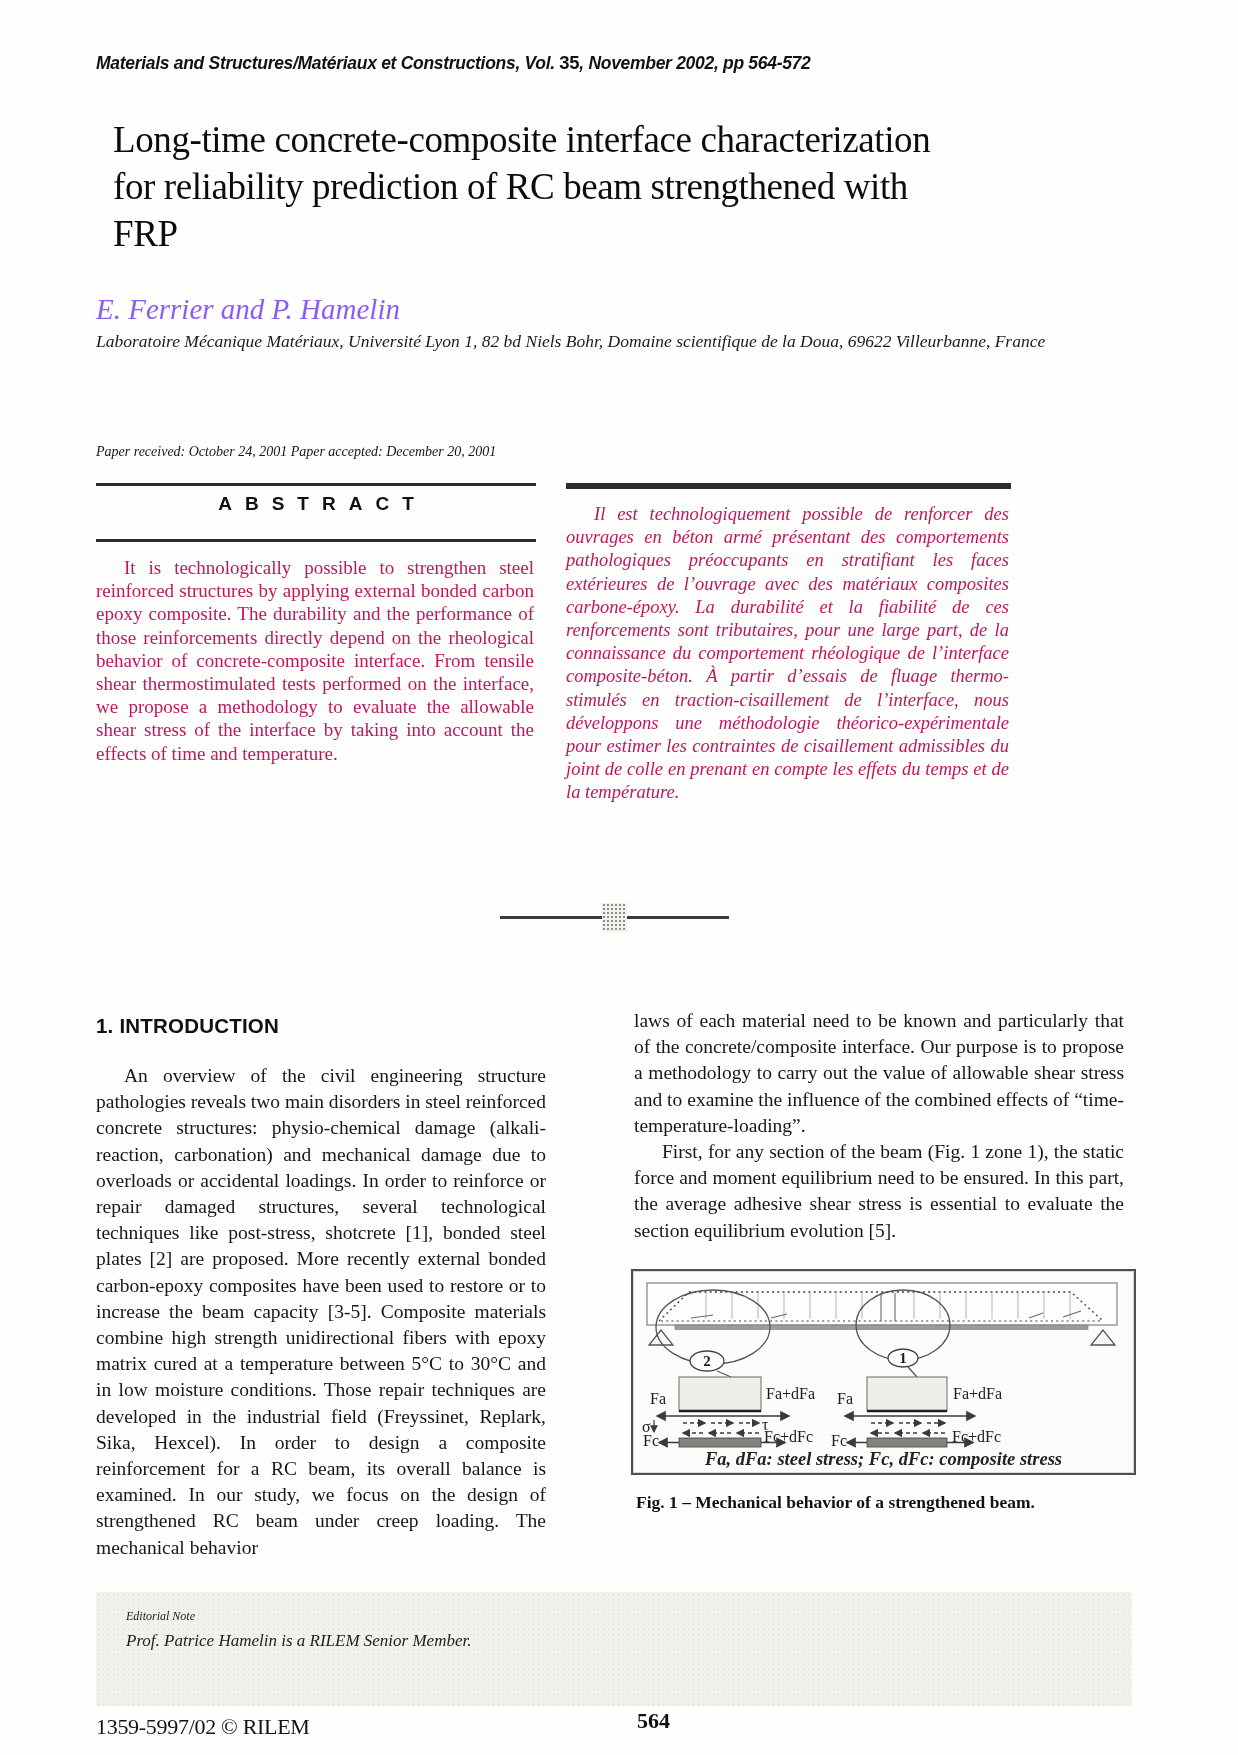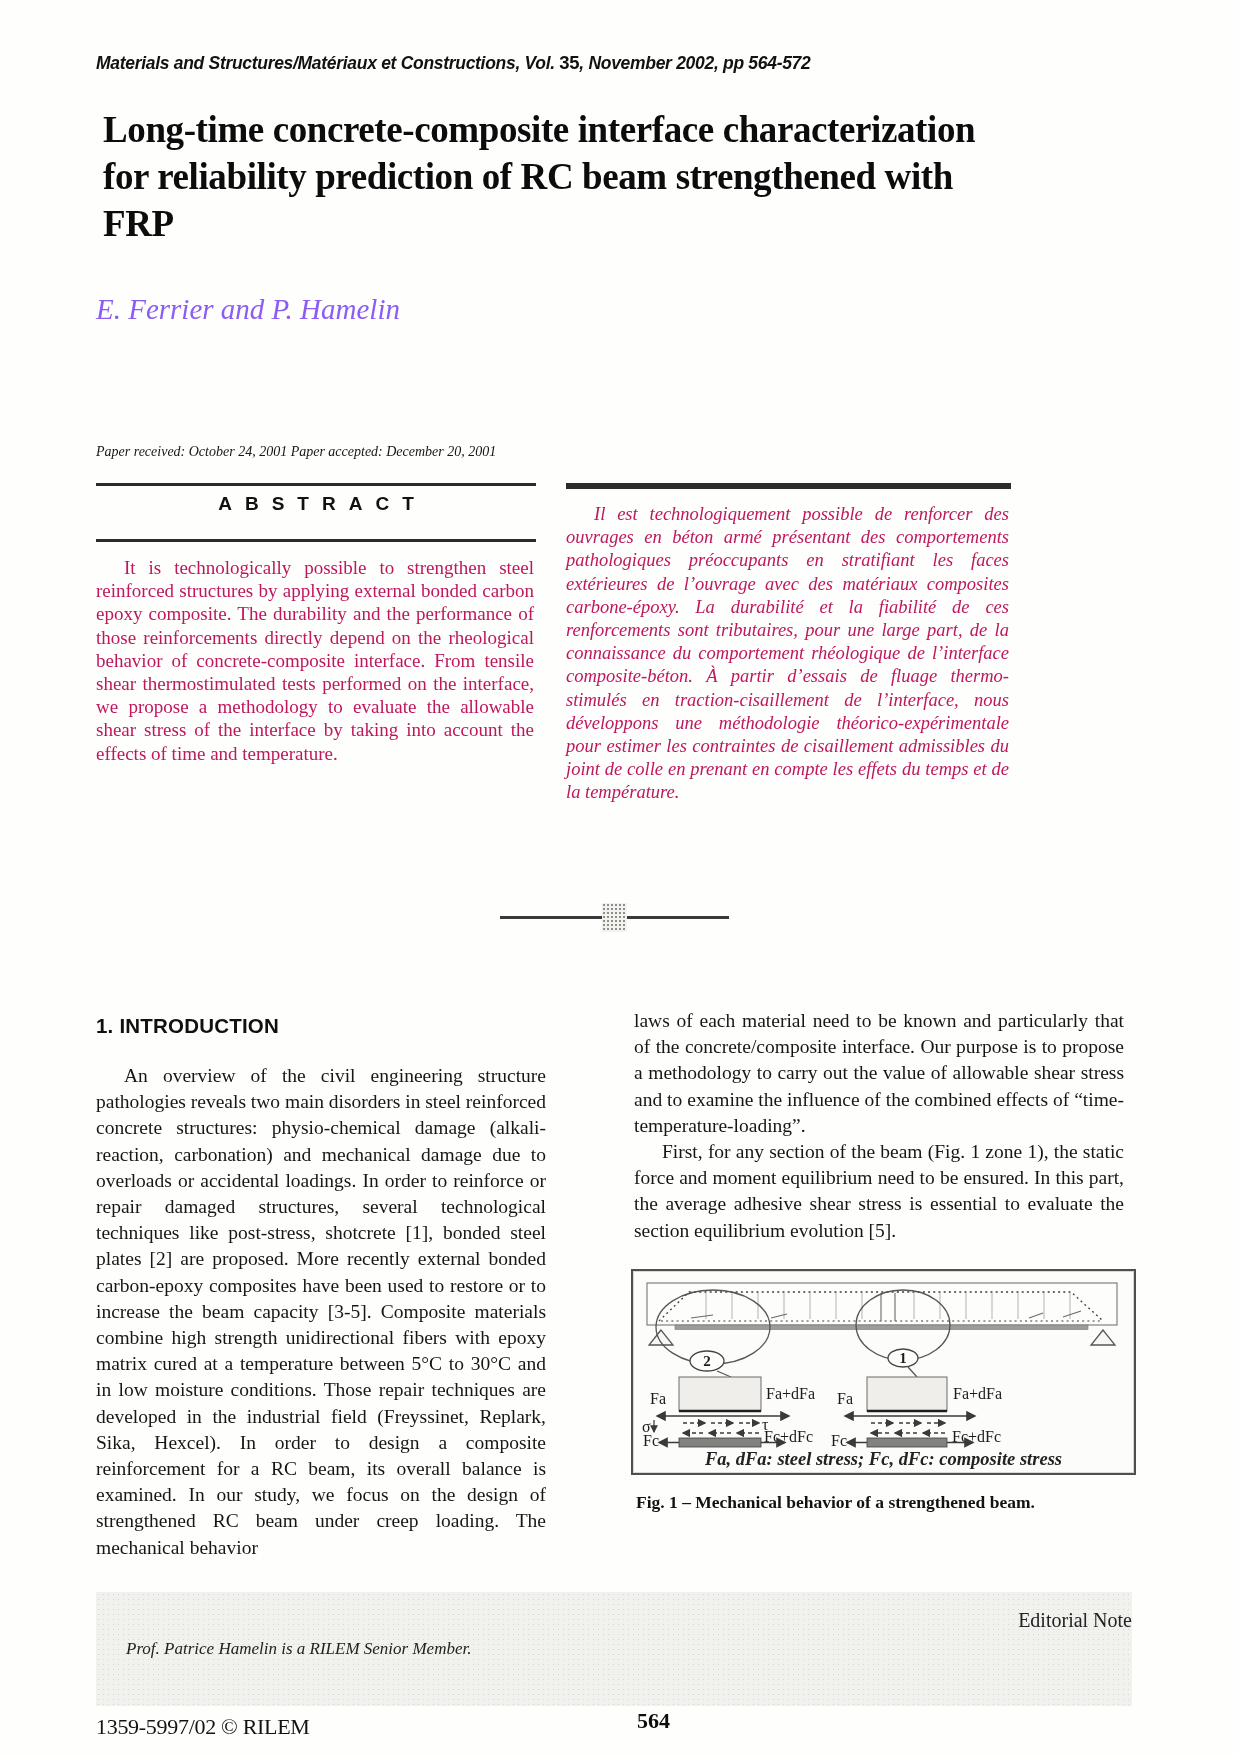--- a/index.html
+++ b/index.html
@@ -11,8 +11,8 @@
         font-size:17.5px;letter-spacing:-0.3px;color:#121212;}
   .journal-line .vol{font-style:normal;font-weight:700;font-size:18.5px;}
 
-  .title{position:absolute;left:95px;top:98px;width:960px;margin:8px;
-        font-family:"Liberation Serif",serif;font-weight:700;
+  .title{position:absolute;left:95px;top:98px;width:960px;margin:18px;
+        font-family:"Liberation Serif",serif;font-weight:400;
         font-size:37px;line-height:47px;letter-spacing:-0.4px;color:#0c0c0c;}
 
   .authors{position:absolute;left:96px;top:293px;

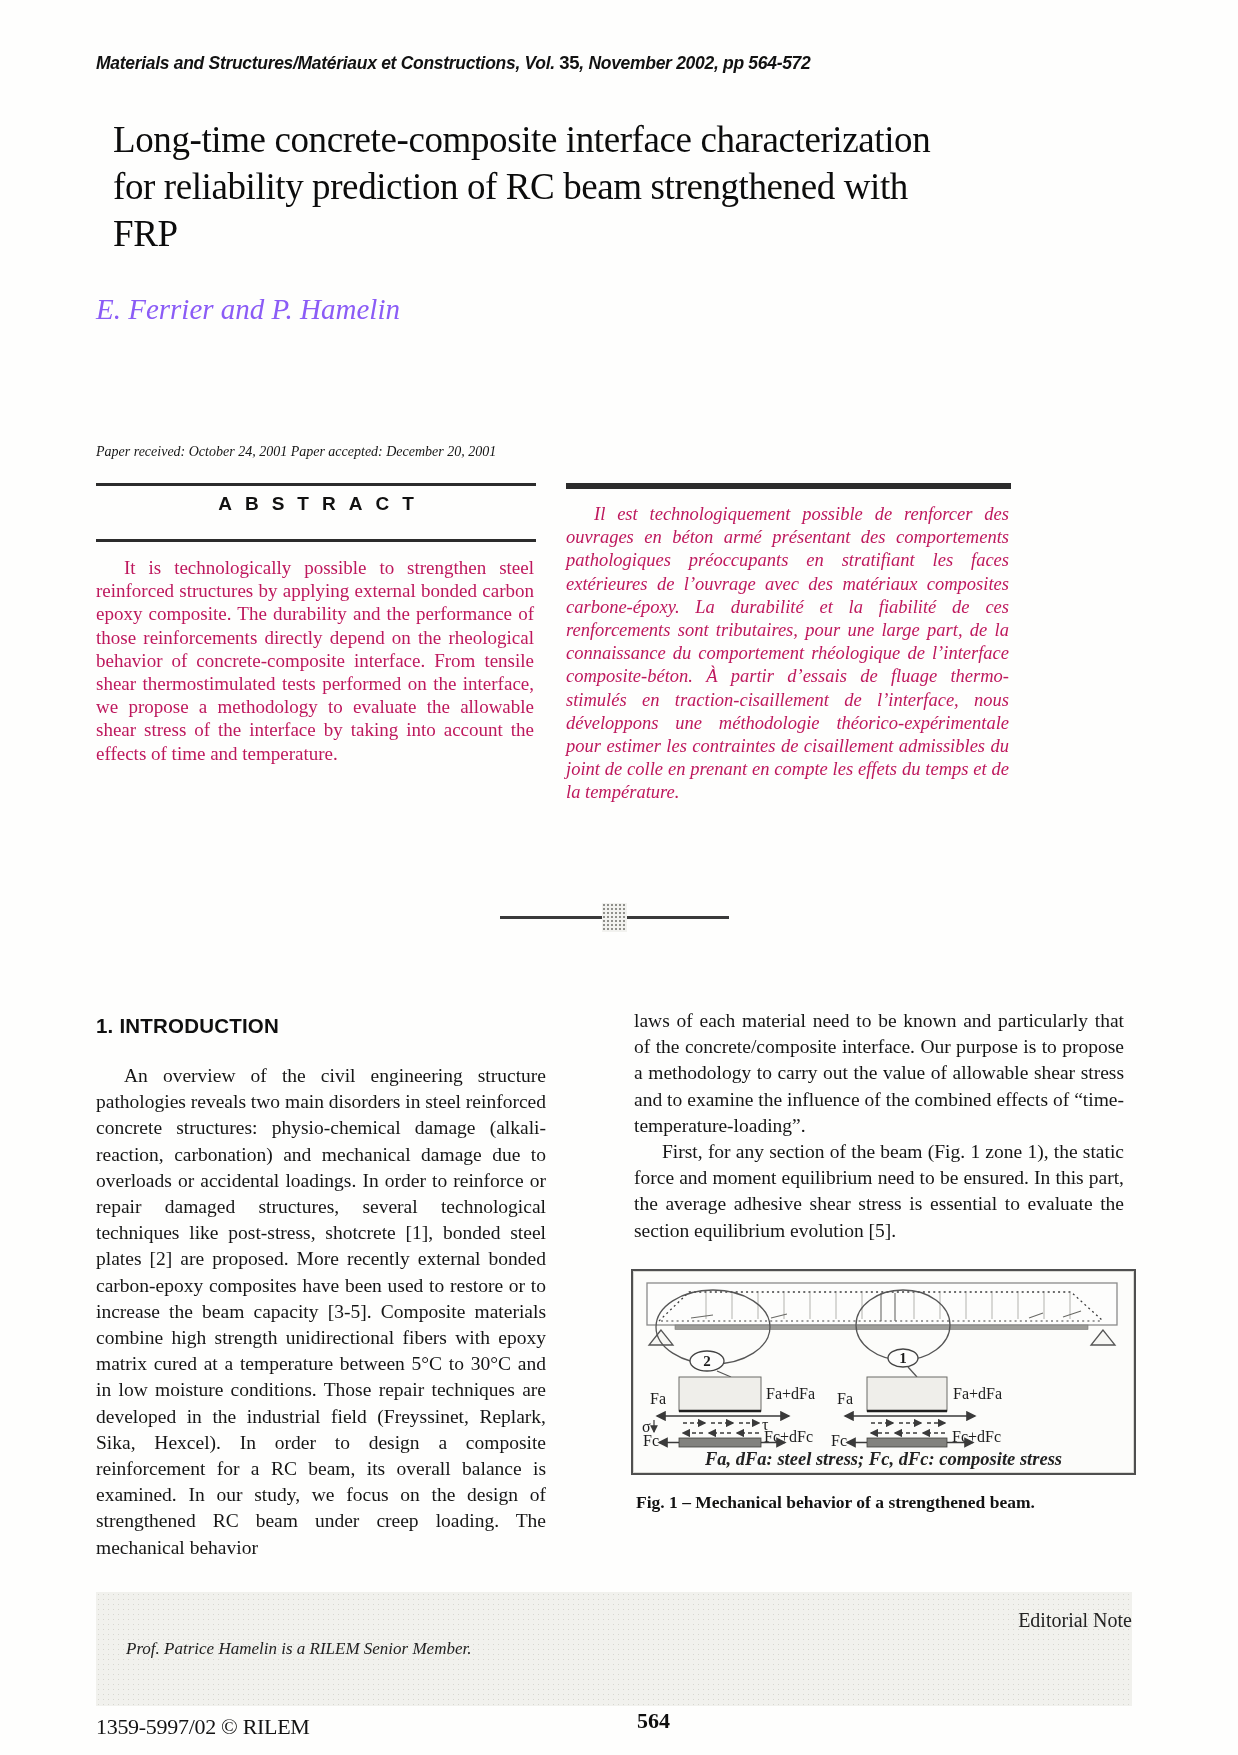--- a/index.html
+++ b/index.html
@@ -85,6 +85,7 @@
   </h1>
 
   <div class="authors">E. Ferrier and P. Hamelin</div>
+  <div class="affiliation">Laboratoire Mécanique Matériaux, Université Lyon 1, 82 bd Niels Bohr, Domaine scientifique de la Doua, 69622 Villeurbanne, France</div>
   <div class="received">Paper received: October 24, 2001 Paper accepted: December 20, 2001</div>
 
   <div class="abs-grid">

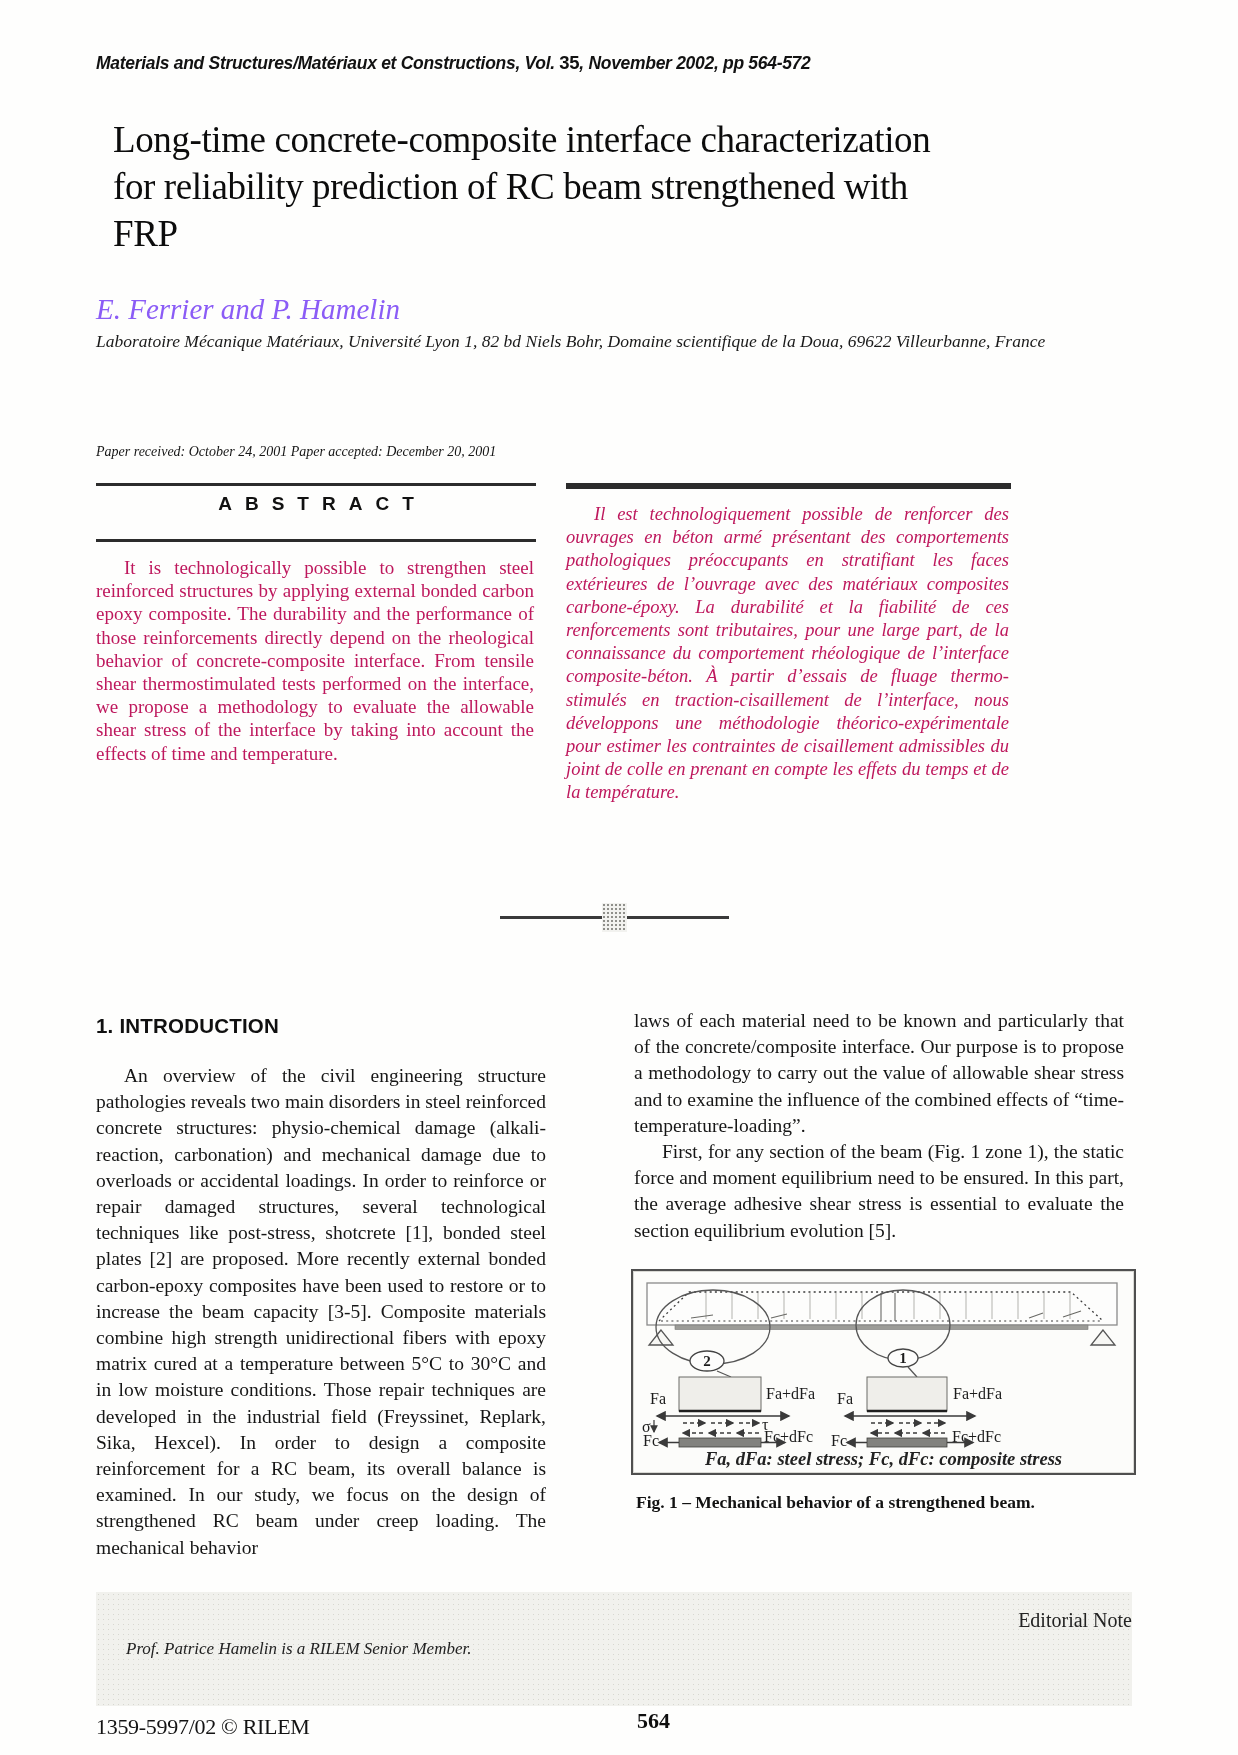--- a/index.html
+++ b/index.html
@@ -58,7 +58,7 @@
         background-image:radial-gradient(circle,#d7d7d0 0.8px,transparent 1px);
         background-size:5px 5px;
         padding:17px 0 0 30px;box-sizing:border-box;}
-  .ed-title{font-size:20px;color:#222;text-align:right;}
+  .ed-title{font-style:italic;font-size:12px;color:#222;}
   .ed-text{font-style:italic;font-size:17px;margin-top:7px;color:#222;}
 
   .footer-issn{position:absolute;left:96px;top:1714px;font-size:22px;

